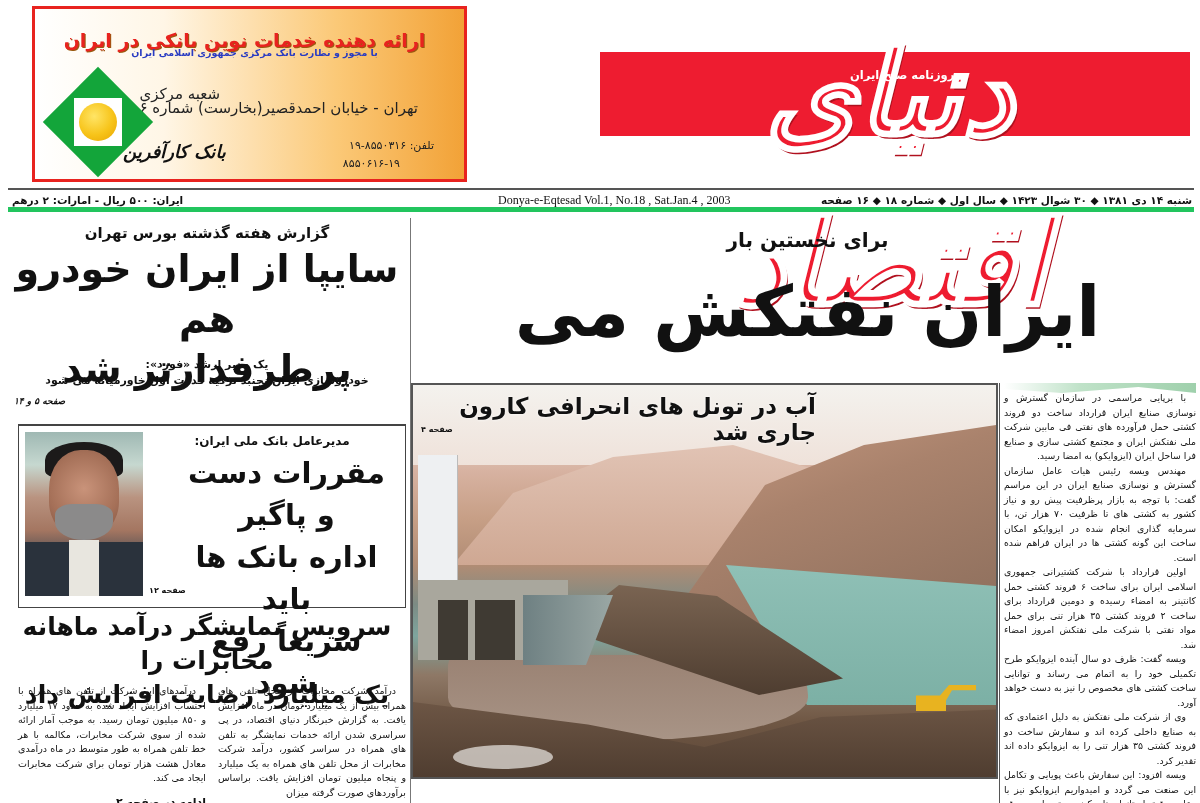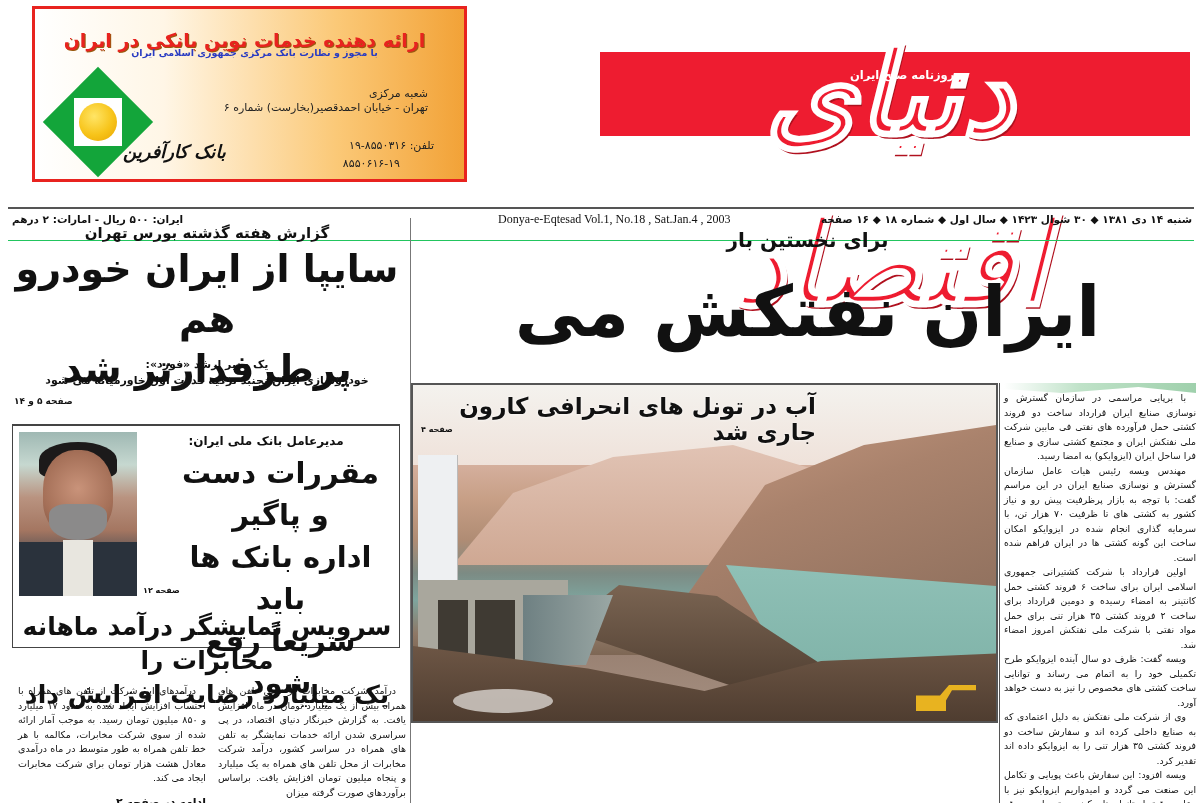--- a/index.html
+++ b/index.html
@@ -24,7 +24,7 @@
     position: absolute; right: 30px; left: 40px; top: 38px; text-align: center;
     font-size: 9.5px; font-weight: bold; color: #2a3cc2;
   }
-  .ad-address { position: absolute; right: 36px; top: 78px; font-size: 11px; color: #222; line-height: 14px; text-align: right; }
+  .ad-address { position: absolute; right: 46px; top: 78px; font-size: 15px; color: #222; line-height: 14px; text-align: left; }
   .ad-phones { position: absolute; right: 30px; top: 128px; font-size: 11px; color: #222; line-height: 18px; text-align: right; }
   .ad-logo { position: absolute; left: 8px; top: 58px; width: 110px; height: 110px; }
   .ad-diamond {

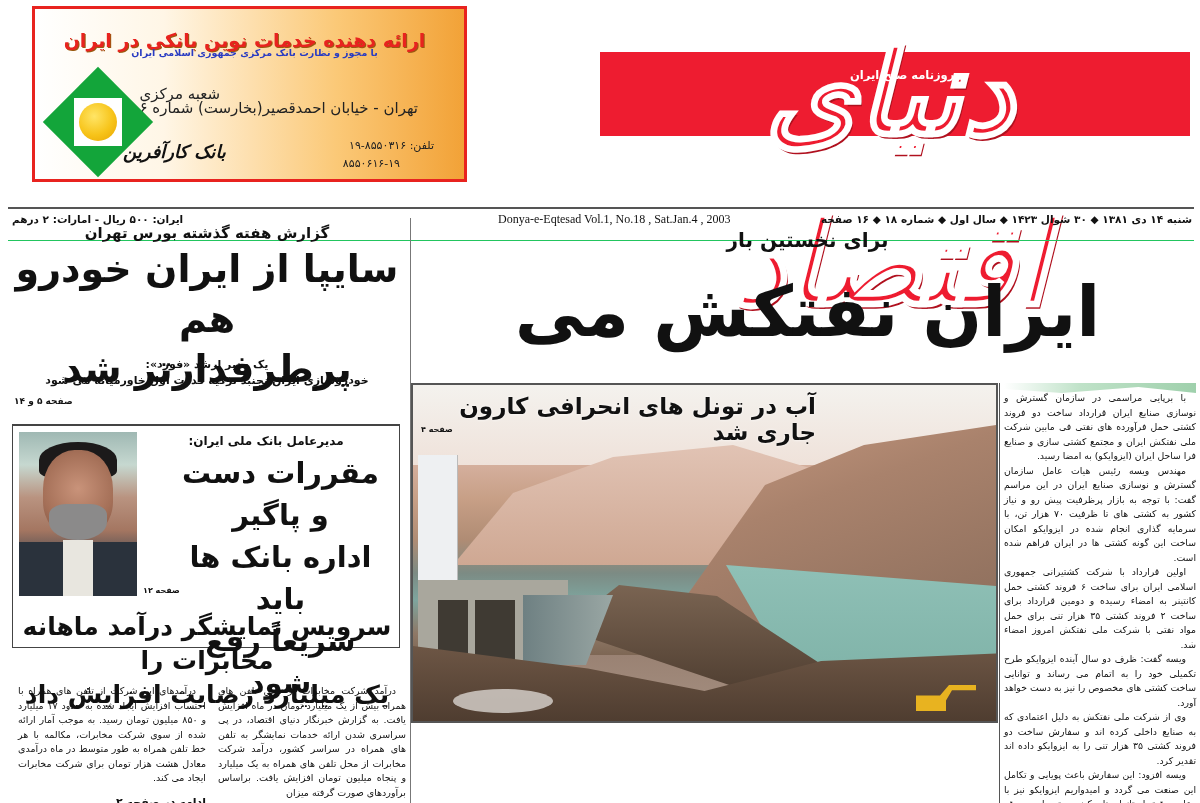--- a/index.html
+++ b/index.html
@@ -57,8 +57,8 @@
 
   
   .infobar {
-    position: absolute; left: 8px; top: 207px; width: 1186px; height: 34px;
-    border-top: 2px solid #555; border-bottom: 1px solid #22c55e;
+    position: absolute; left: 8px; top: 188px; width: 1186px; height: 24px;
+    border-top: 2px solid #555; border-bottom: 5px solid #22c55e;
     font-size: 10.5px; line-height: 20px;
   }
   .info-price { position: absolute; left: 4px; top: 0; direction: rtl; font-weight: bold; }

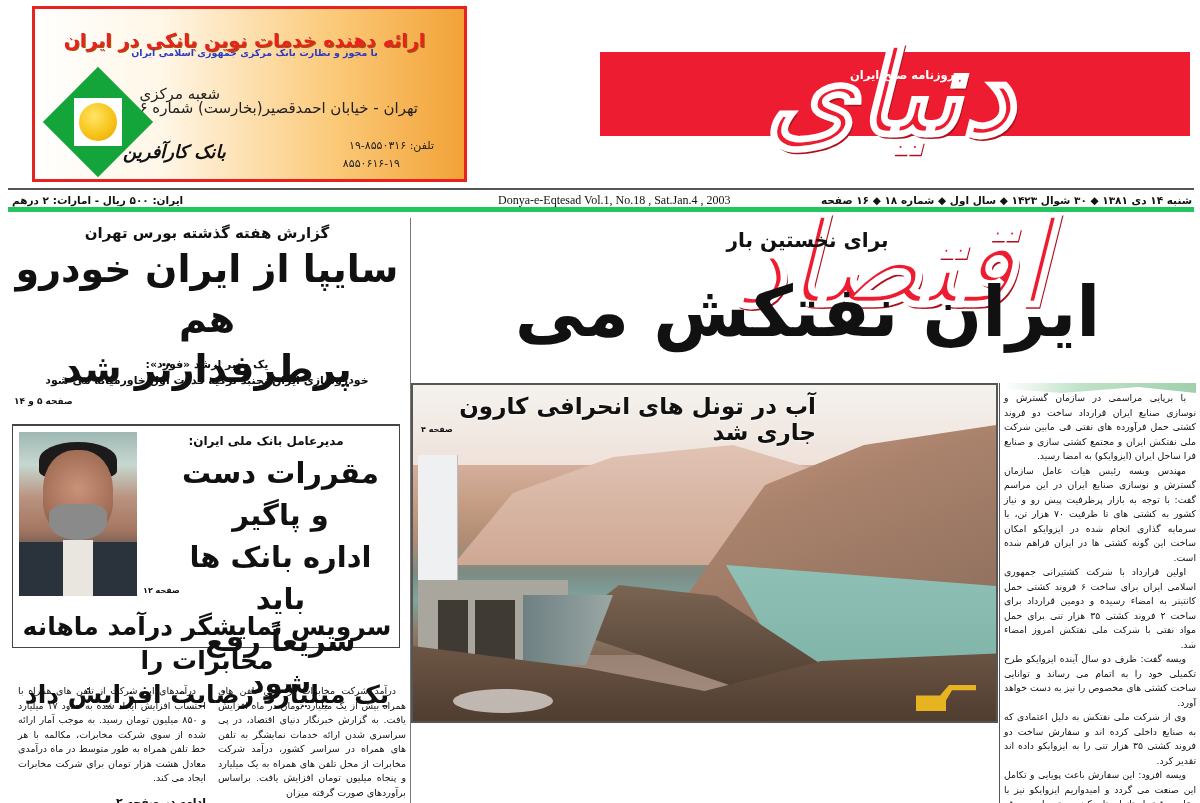--- a/index.html
+++ b/index.html
@@ -74,7 +74,7 @@
   }
   .bourse-sub1 { position: absolute; left: 0; right: 0; top: 140px; text-align: center; font-size: 11px; font-weight: bold; }
   .bourse-sub2 { position: absolute; left: 0; right: 0; top: 156px; text-align: center; font-size: 11px; font-weight: bold; }
-  .bourse-page { position: absolute; left: 6px; top: 178px; font-size: 9px; font-weight: bold; }
+  .bourse-page { position: absolute; left: 6px; top: 178px; font-size: 9px; font-weight: bold; font-style: italic; }
 
   .bank-box {
     position: absolute; left: 4px; top: 206px; width: 388px; height: 224px;

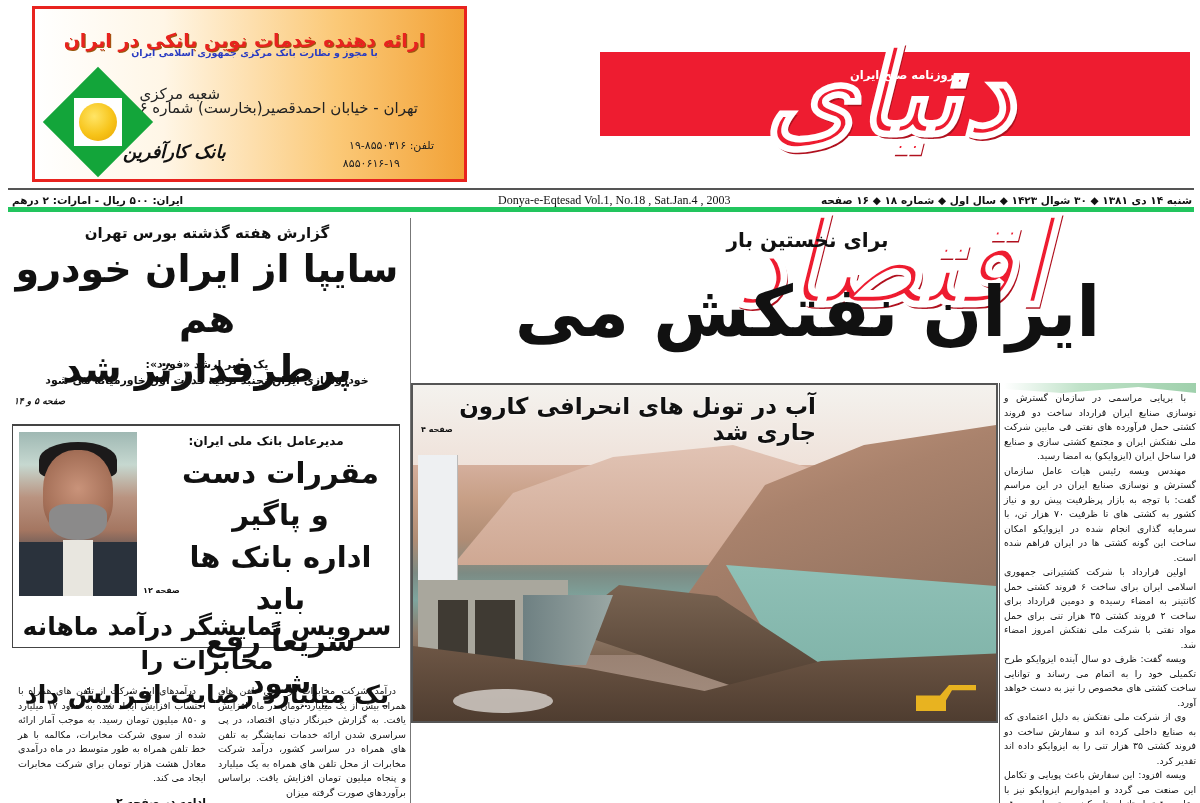--- a/index.html
+++ b/index.html
@@ -121,7 +121,7 @@
 
   
   .photo-frame {
-    position: absolute; left: 411px; top: 383px; width: 587px; height: 340px;
+    position: absolute; left: 411px; top: 383px; width: 587px; height: 396px;
     border: 2px solid #555; overflow: hidden;
     background: linear-gradient(180deg, #f2eee8 0%, #e8d7cc 10%, #d7b2a1 22%, #c79f86 34%, #b08c74 46%, #7c8b84 56%, #7ea59e 64%, #8e7866 74%, #6f5744 86%, #5a4536 100%);
   }

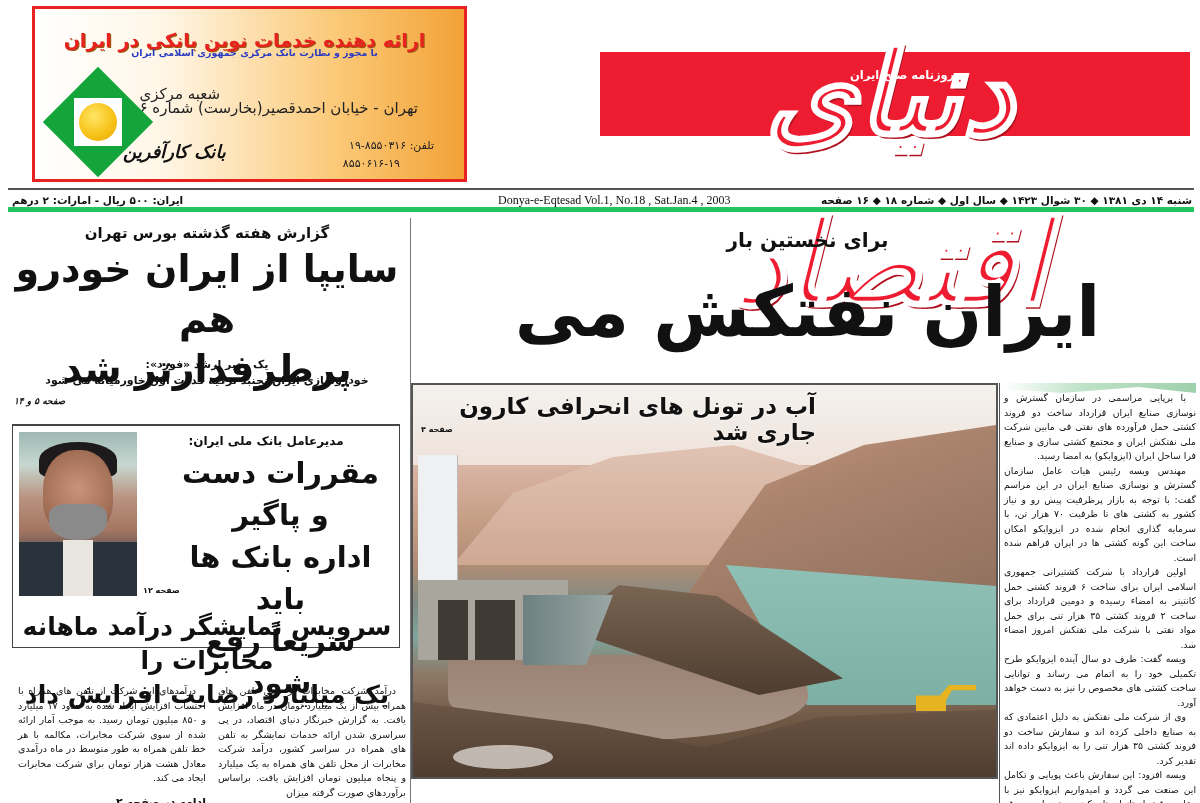--- a/index.html
+++ b/index.html
@@ -77,7 +77,7 @@
   .bourse-page { position: absolute; left: 6px; top: 178px; font-size: 9px; font-weight: bold; font-style: italic; }
 
   .bank-box {
-    position: absolute; left: 4px; top: 206px; width: 388px; height: 224px;
+    position: absolute; left: 10px; top: 206px; width: 388px; height: 184px;
     border: 1px solid #444; border-top: 2px solid #444; background: #fff;
   }
   .bank-photo {

